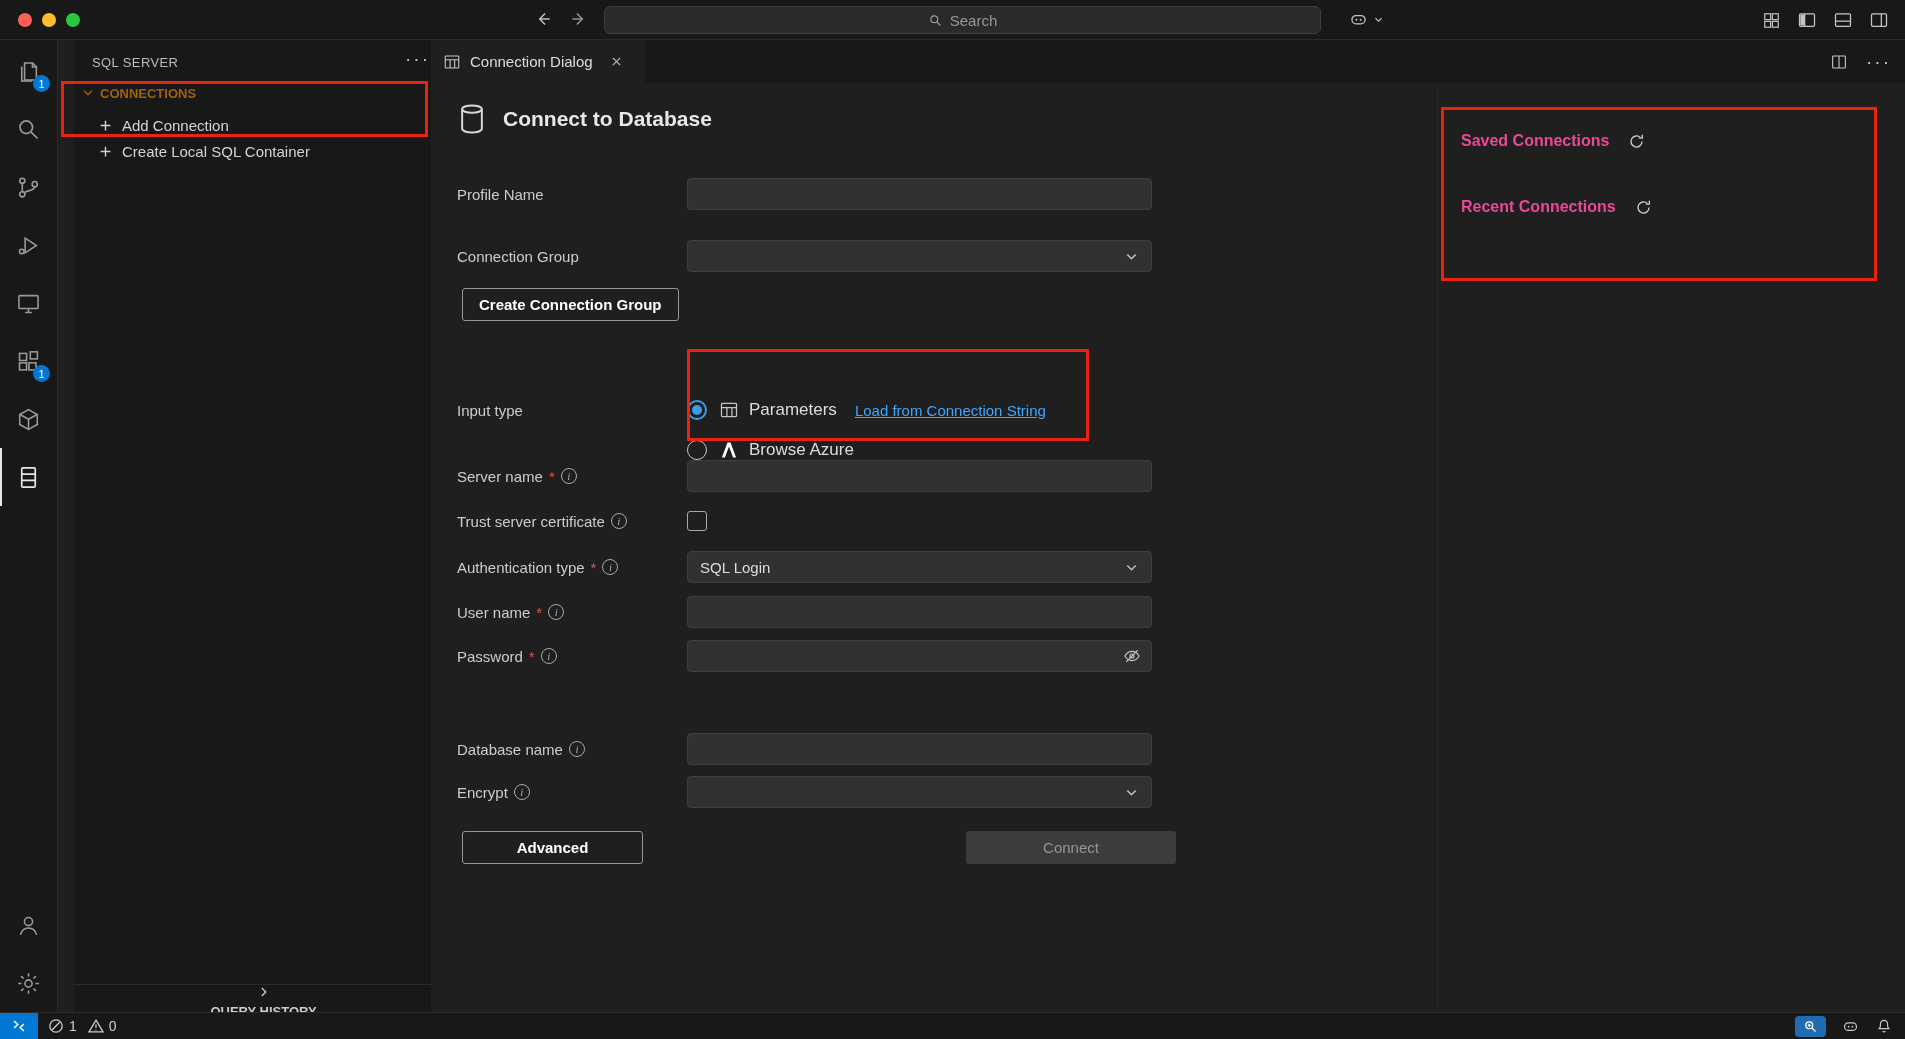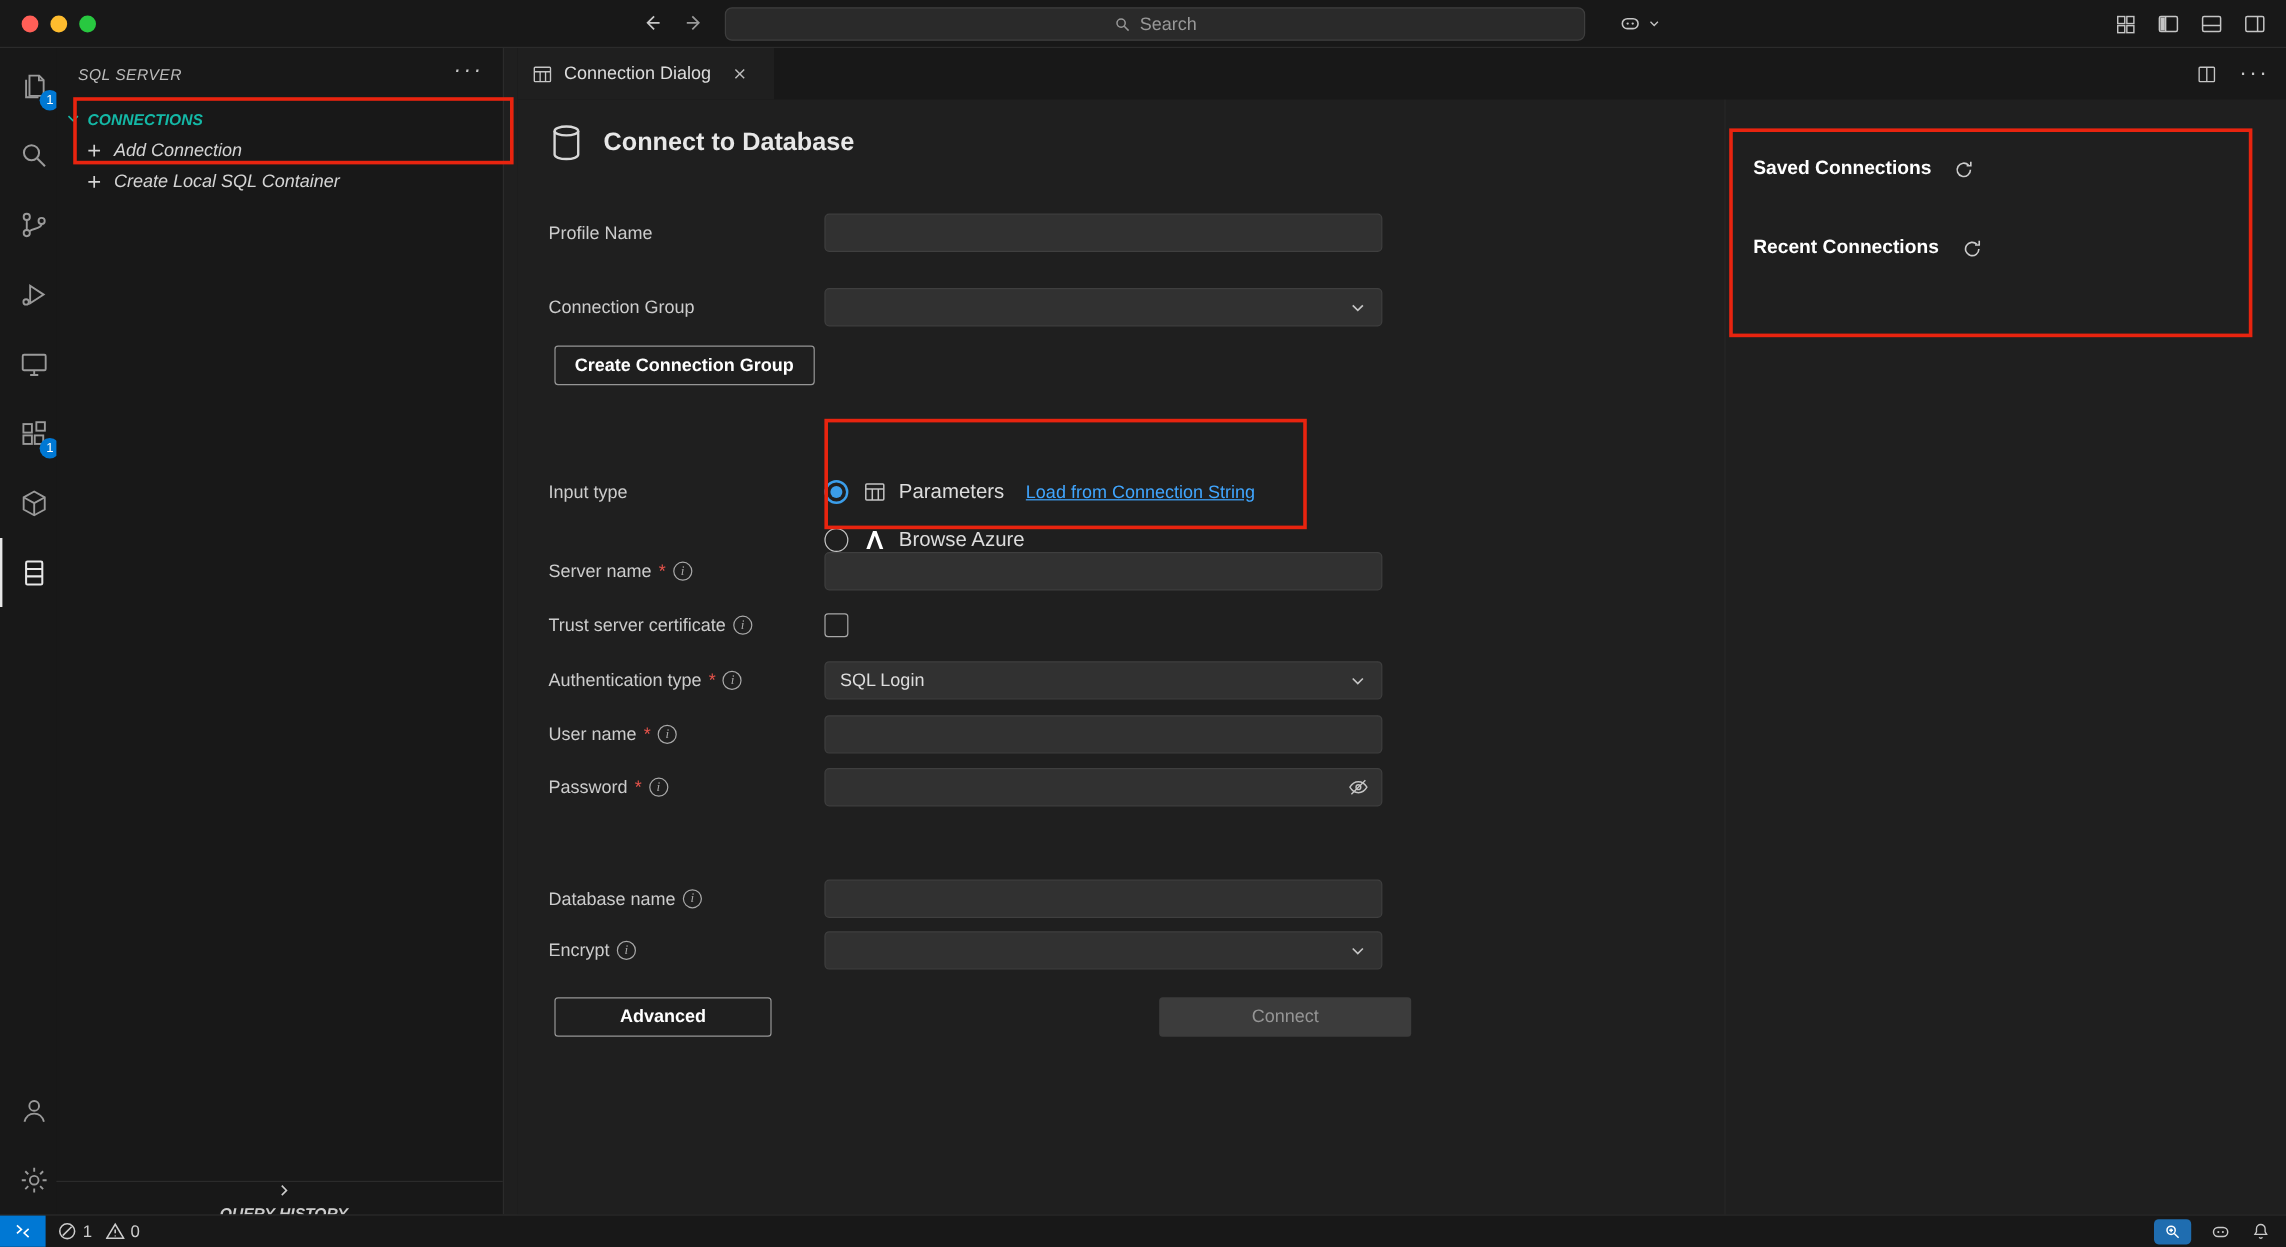--- a/index.html
+++ b/index.html
@@ -25,7 +25,7 @@
   .badge{position:absolute;right:7px;bottom:8px;min-width:17px;height:17px;border-radius:9px;background:#0078d4;color:#fff;font-size:11px;display:flex;align-items:center;justify-content:center;padding:0 3px;}
 
   
-  #sidebar{position:absolute;left:47px;top:40px;width:373px;height:972px;background:#181818;border-right:1px solid #2b2b2b;font-style:italic;}
+  #sidebar{position:absolute;left:74px;top:40px;width:373px;height:972px;background:#181818;border-right:1px solid #2b2b2b;}
   .sb-title-row{position:absolute;top:0;left:0;right:0;height:44px;display:flex;align-items:center;padding:0 18px;}
   .sb-title{color:#bbbbbb;font-size:13px;letter-spacing:.4px;}
   .sb-ellipsis{position:absolute;right:16px;top:8px;color:#c5c5c5;font-size:19px;letter-spacing:2px;cursor:pointer;}

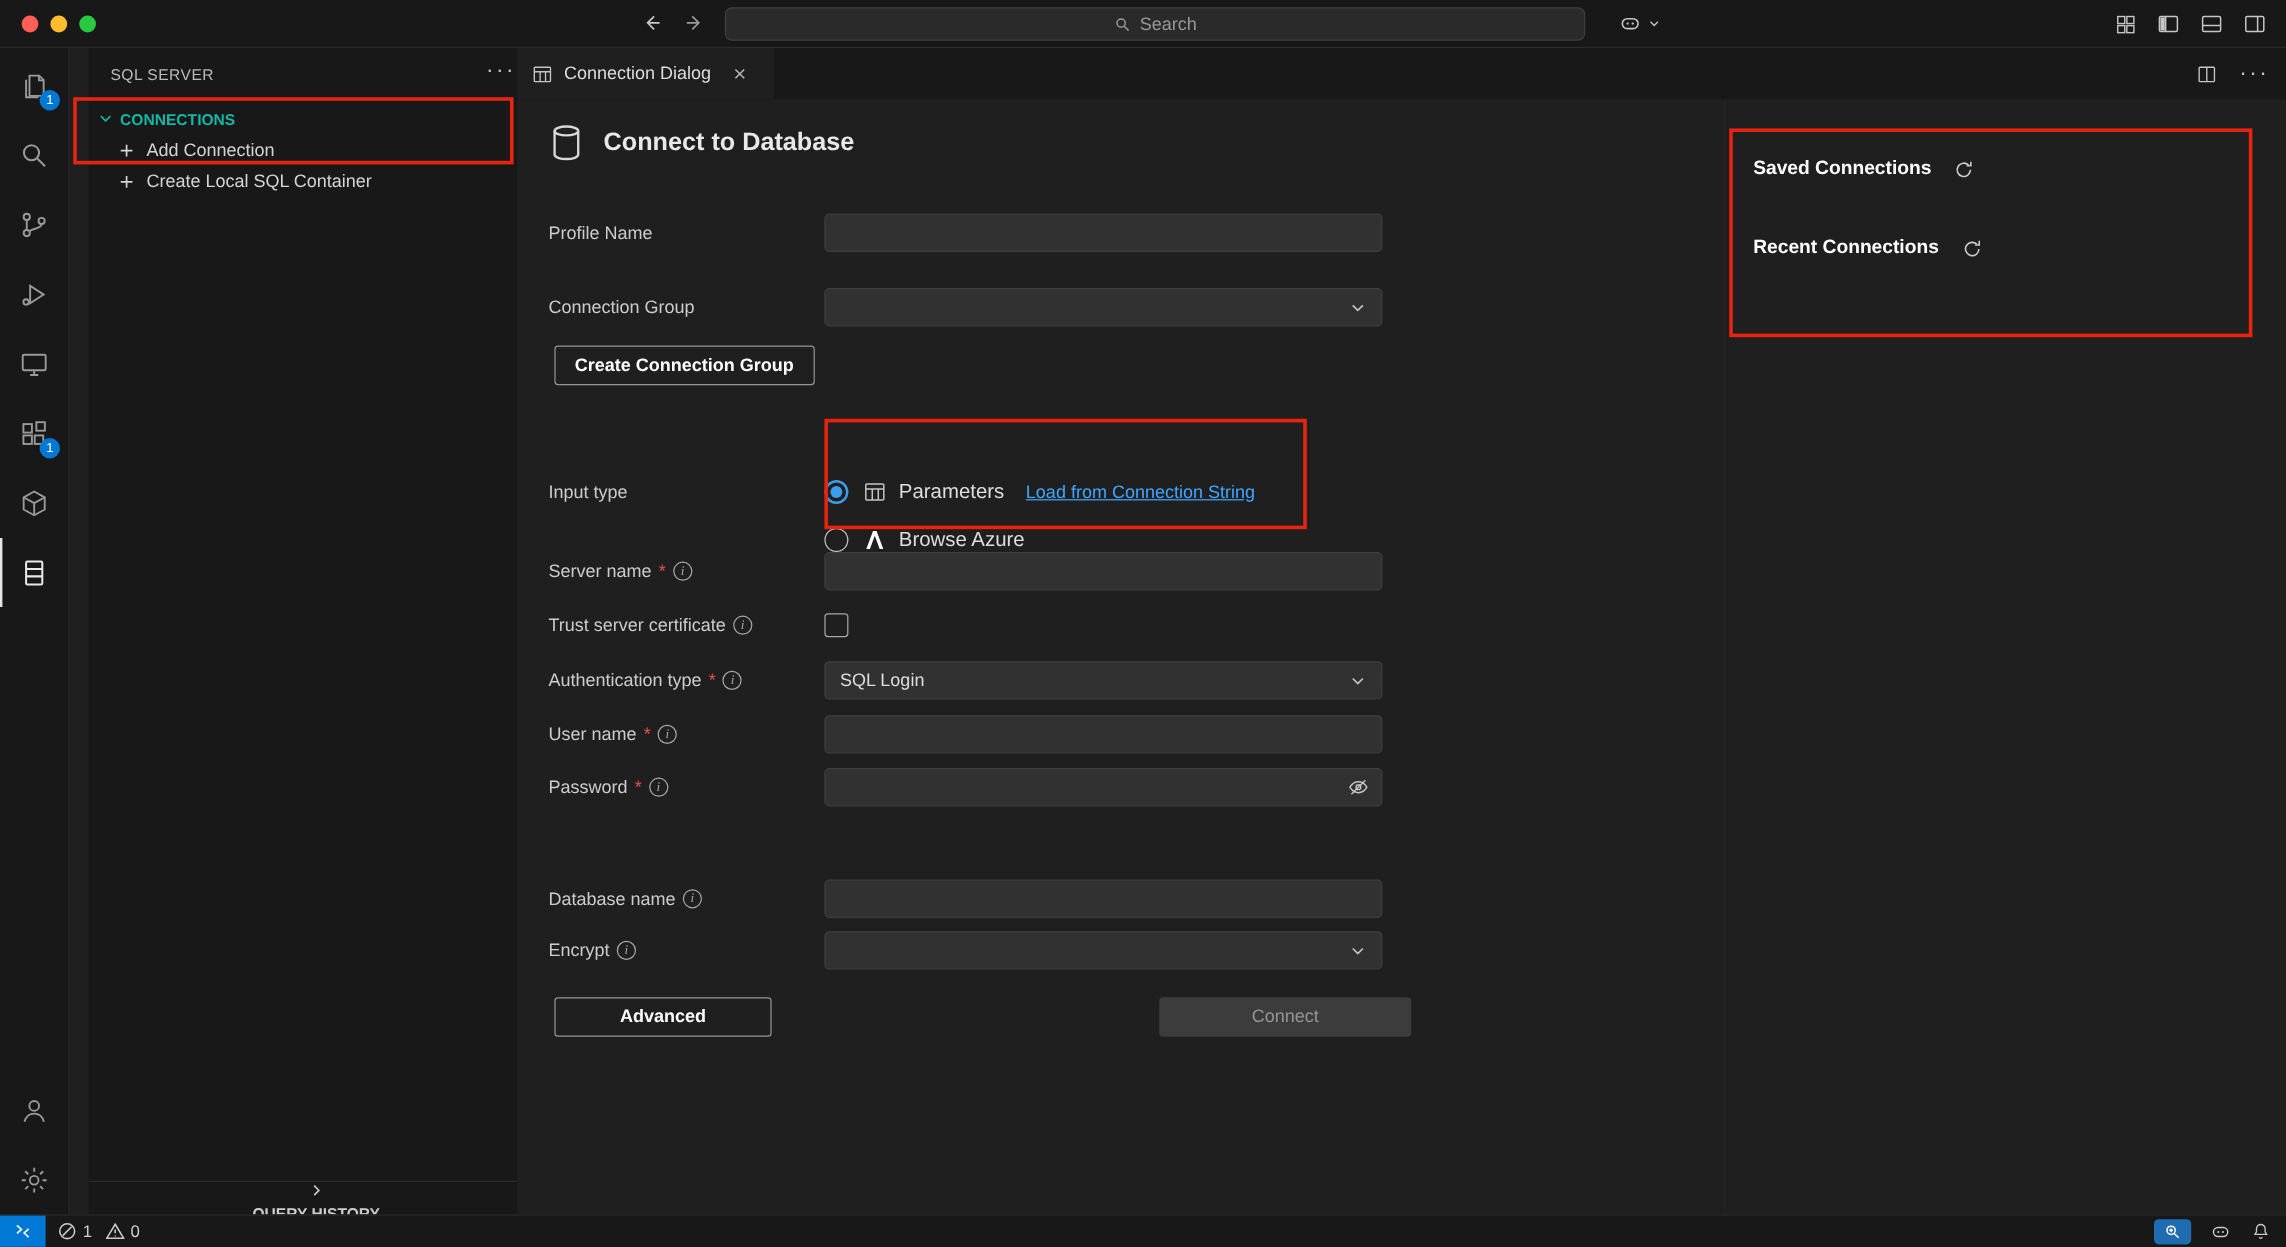--- a/index.html
+++ b/index.html
@@ -29,7 +29,7 @@
   .sb-title-row{position:absolute;top:0;left:0;right:0;height:44px;display:flex;align-items:center;padding:0 18px;}
   .sb-title{color:#bbbbbb;font-size:13px;letter-spacing:.4px;}
   .sb-ellipsis{position:absolute;right:16px;top:8px;color:#c5c5c5;font-size:19px;letter-spacing:2px;cursor:pointer;}
-  .sb-section{position:absolute;left:0;right:0;height:26px;display:flex;align-items:center;gap:5px;padding-left:7px;font-size:13px;font-weight:700;color:#14b8a6;cursor:pointer;}
+  .sb-section{position:absolute;left:0;right:0;height:26px;display:flex;gap:5px;padding-left:7px;font-size:13px;font-weight:700;color:#a16207;cursor:pointer;}
   .sb-item{position:absolute;left:0;right:0;height:26px;display:flex;align-items:center;gap:9px;padding-left:24px;font-size:15px;color:#d4d4d4;cursor:pointer;}
   .sb-bottom{position:absolute;bottom:0;left:0;right:0;height:28px;border-top:1px solid #2b2b2b;display:flex;align-items:center;gap:5px;padding-left:7px;font-size:13px;font-weight:700;color:#cccccc;cursor:pointer;flex-direction:column;}
 

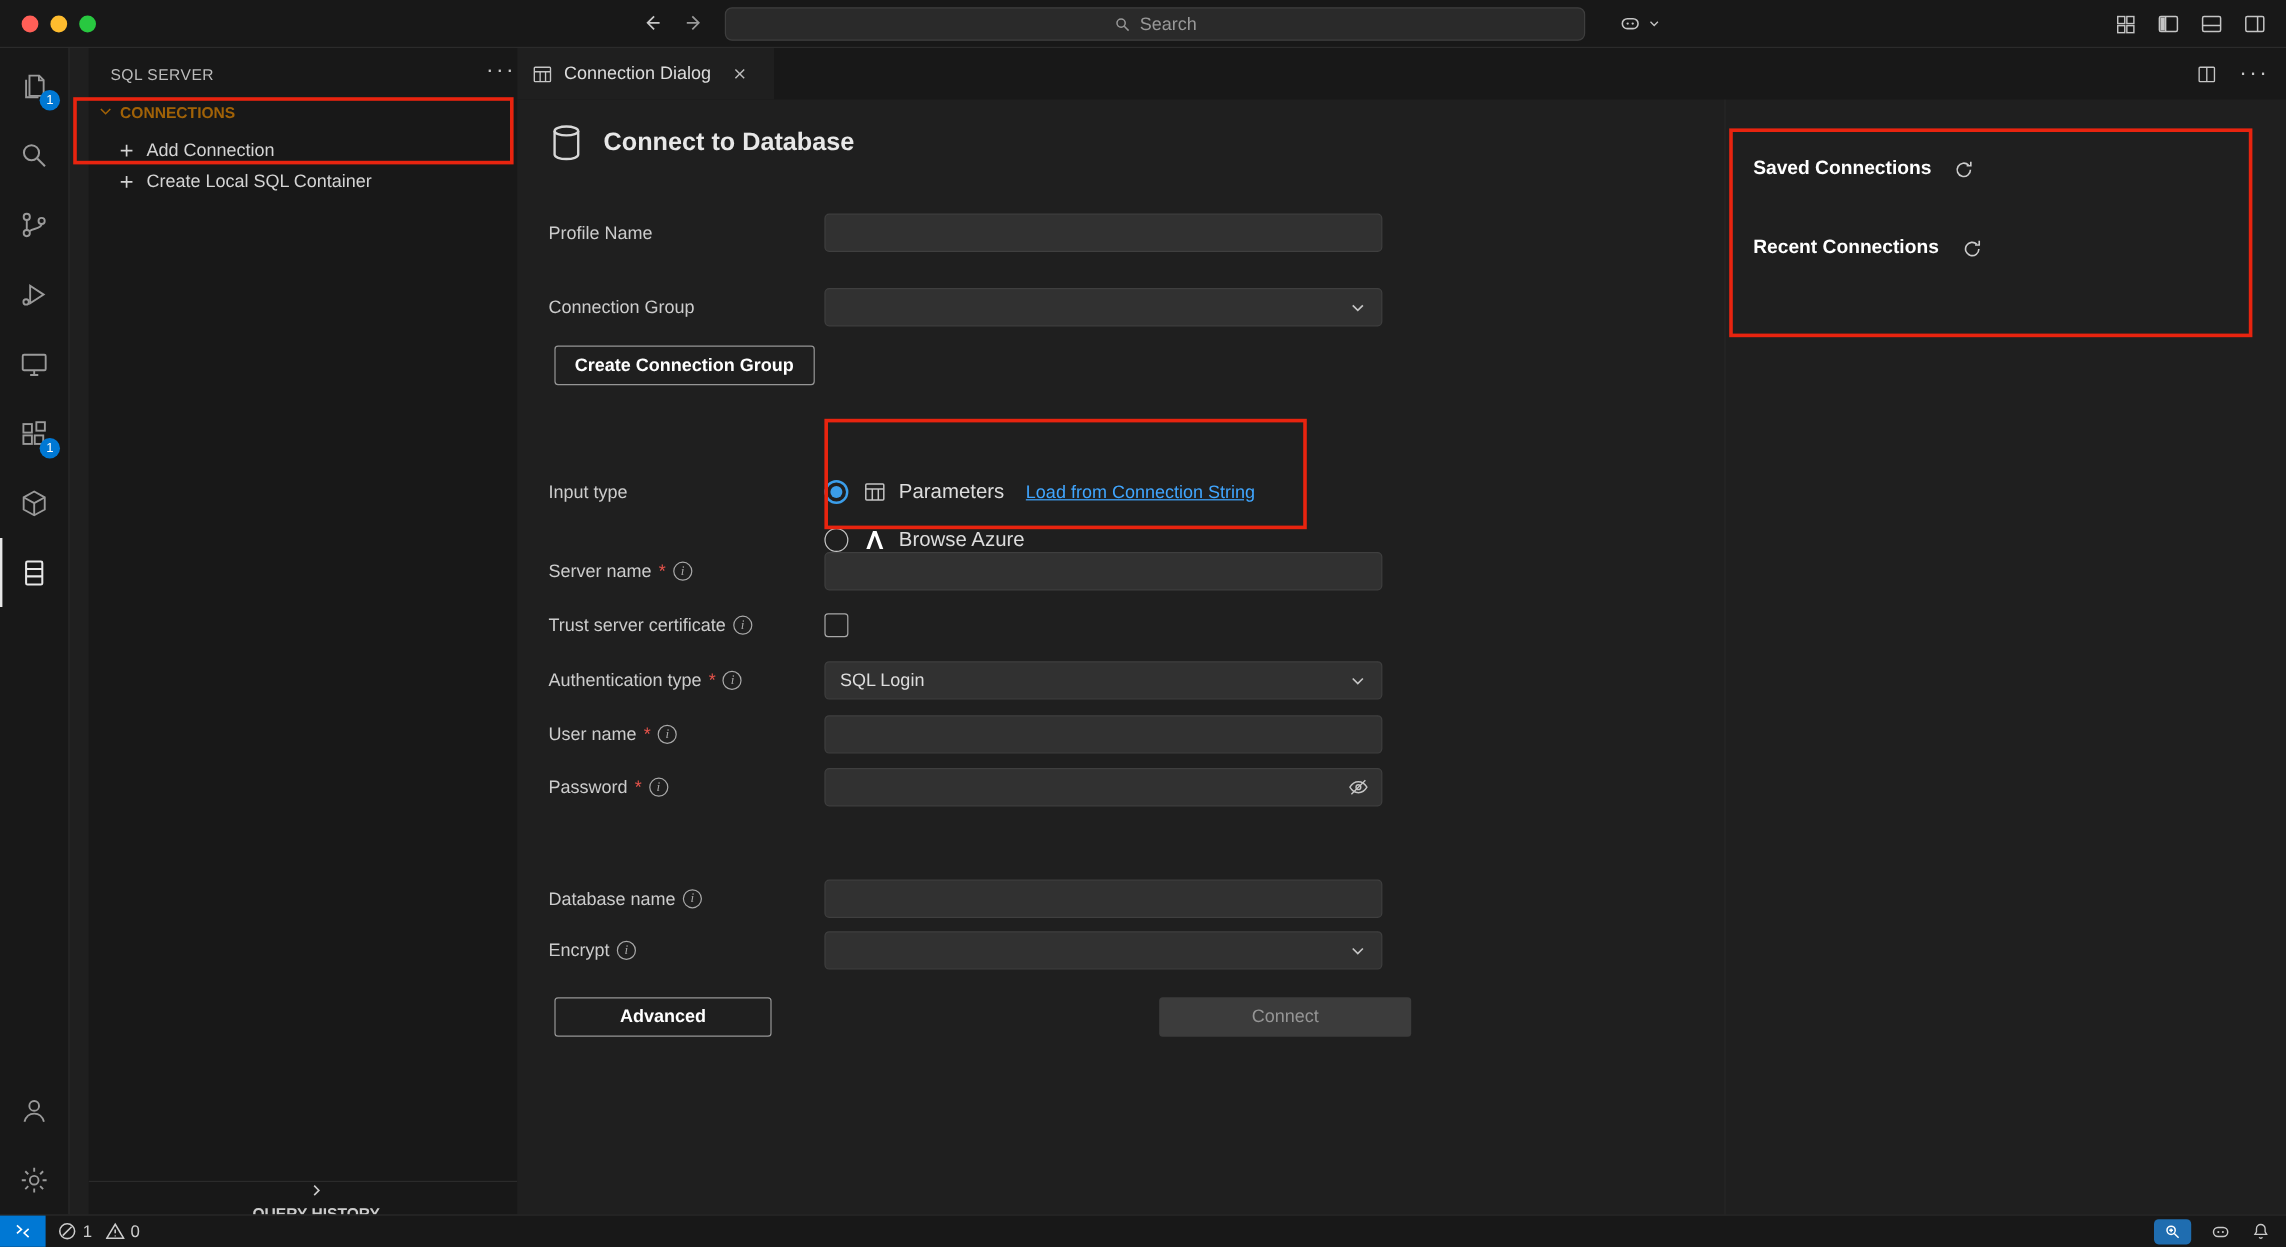--- a/index.html
+++ b/index.html
@@ -66,7 +66,7 @@
   .it-text{margin-left:10px;font-size:17px;color:#dddddd;}
   .link{margin-left:18px;color:#40a6ff;text-decoration:underline;font-size:15px;cursor:pointer;}
 
-  .rc-item{position:absolute;left:1030px;display:flex;align-items:center;gap:18px;height:24px;font-size:16px;font-weight:700;color:#ffffff;}
+  .rc-item{position:absolute;left:1030px;display:flex;align-items:center;gap:18px;height:24px;font-size:16px;font-weight:700;color:#ec4899;}
   .rc-refresh{color:#cccccc;cursor:pointer;}
 
   

